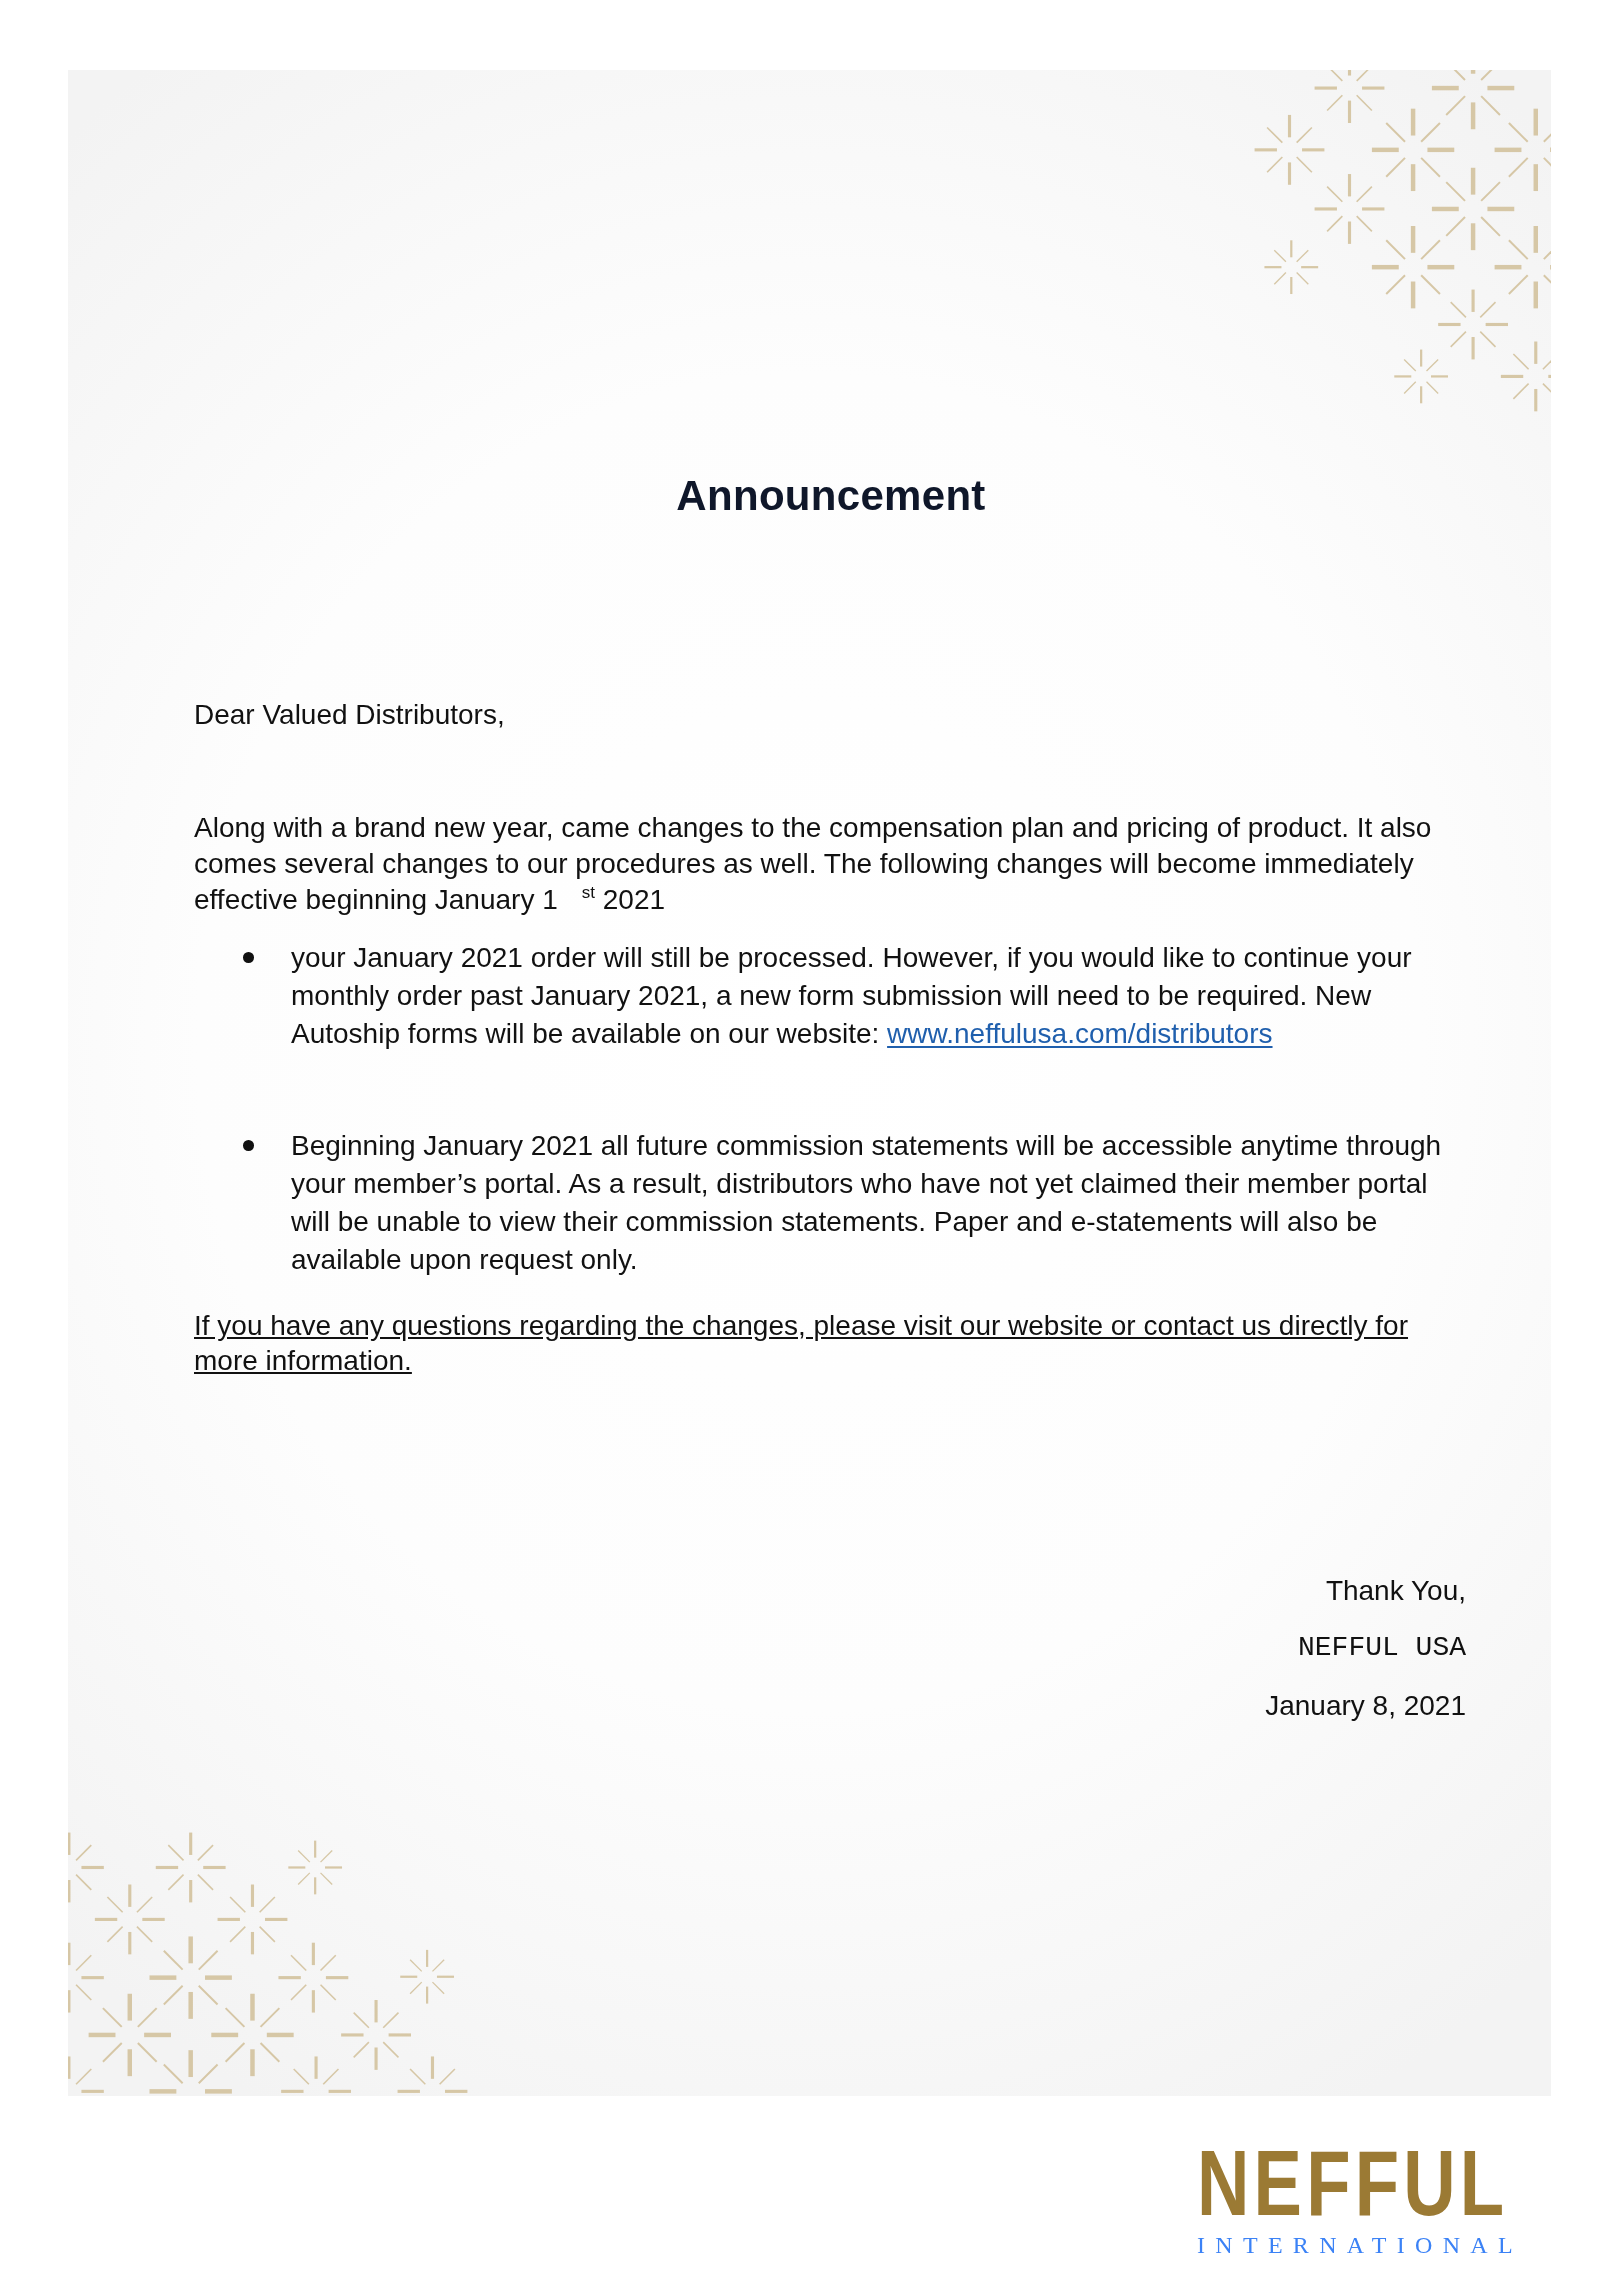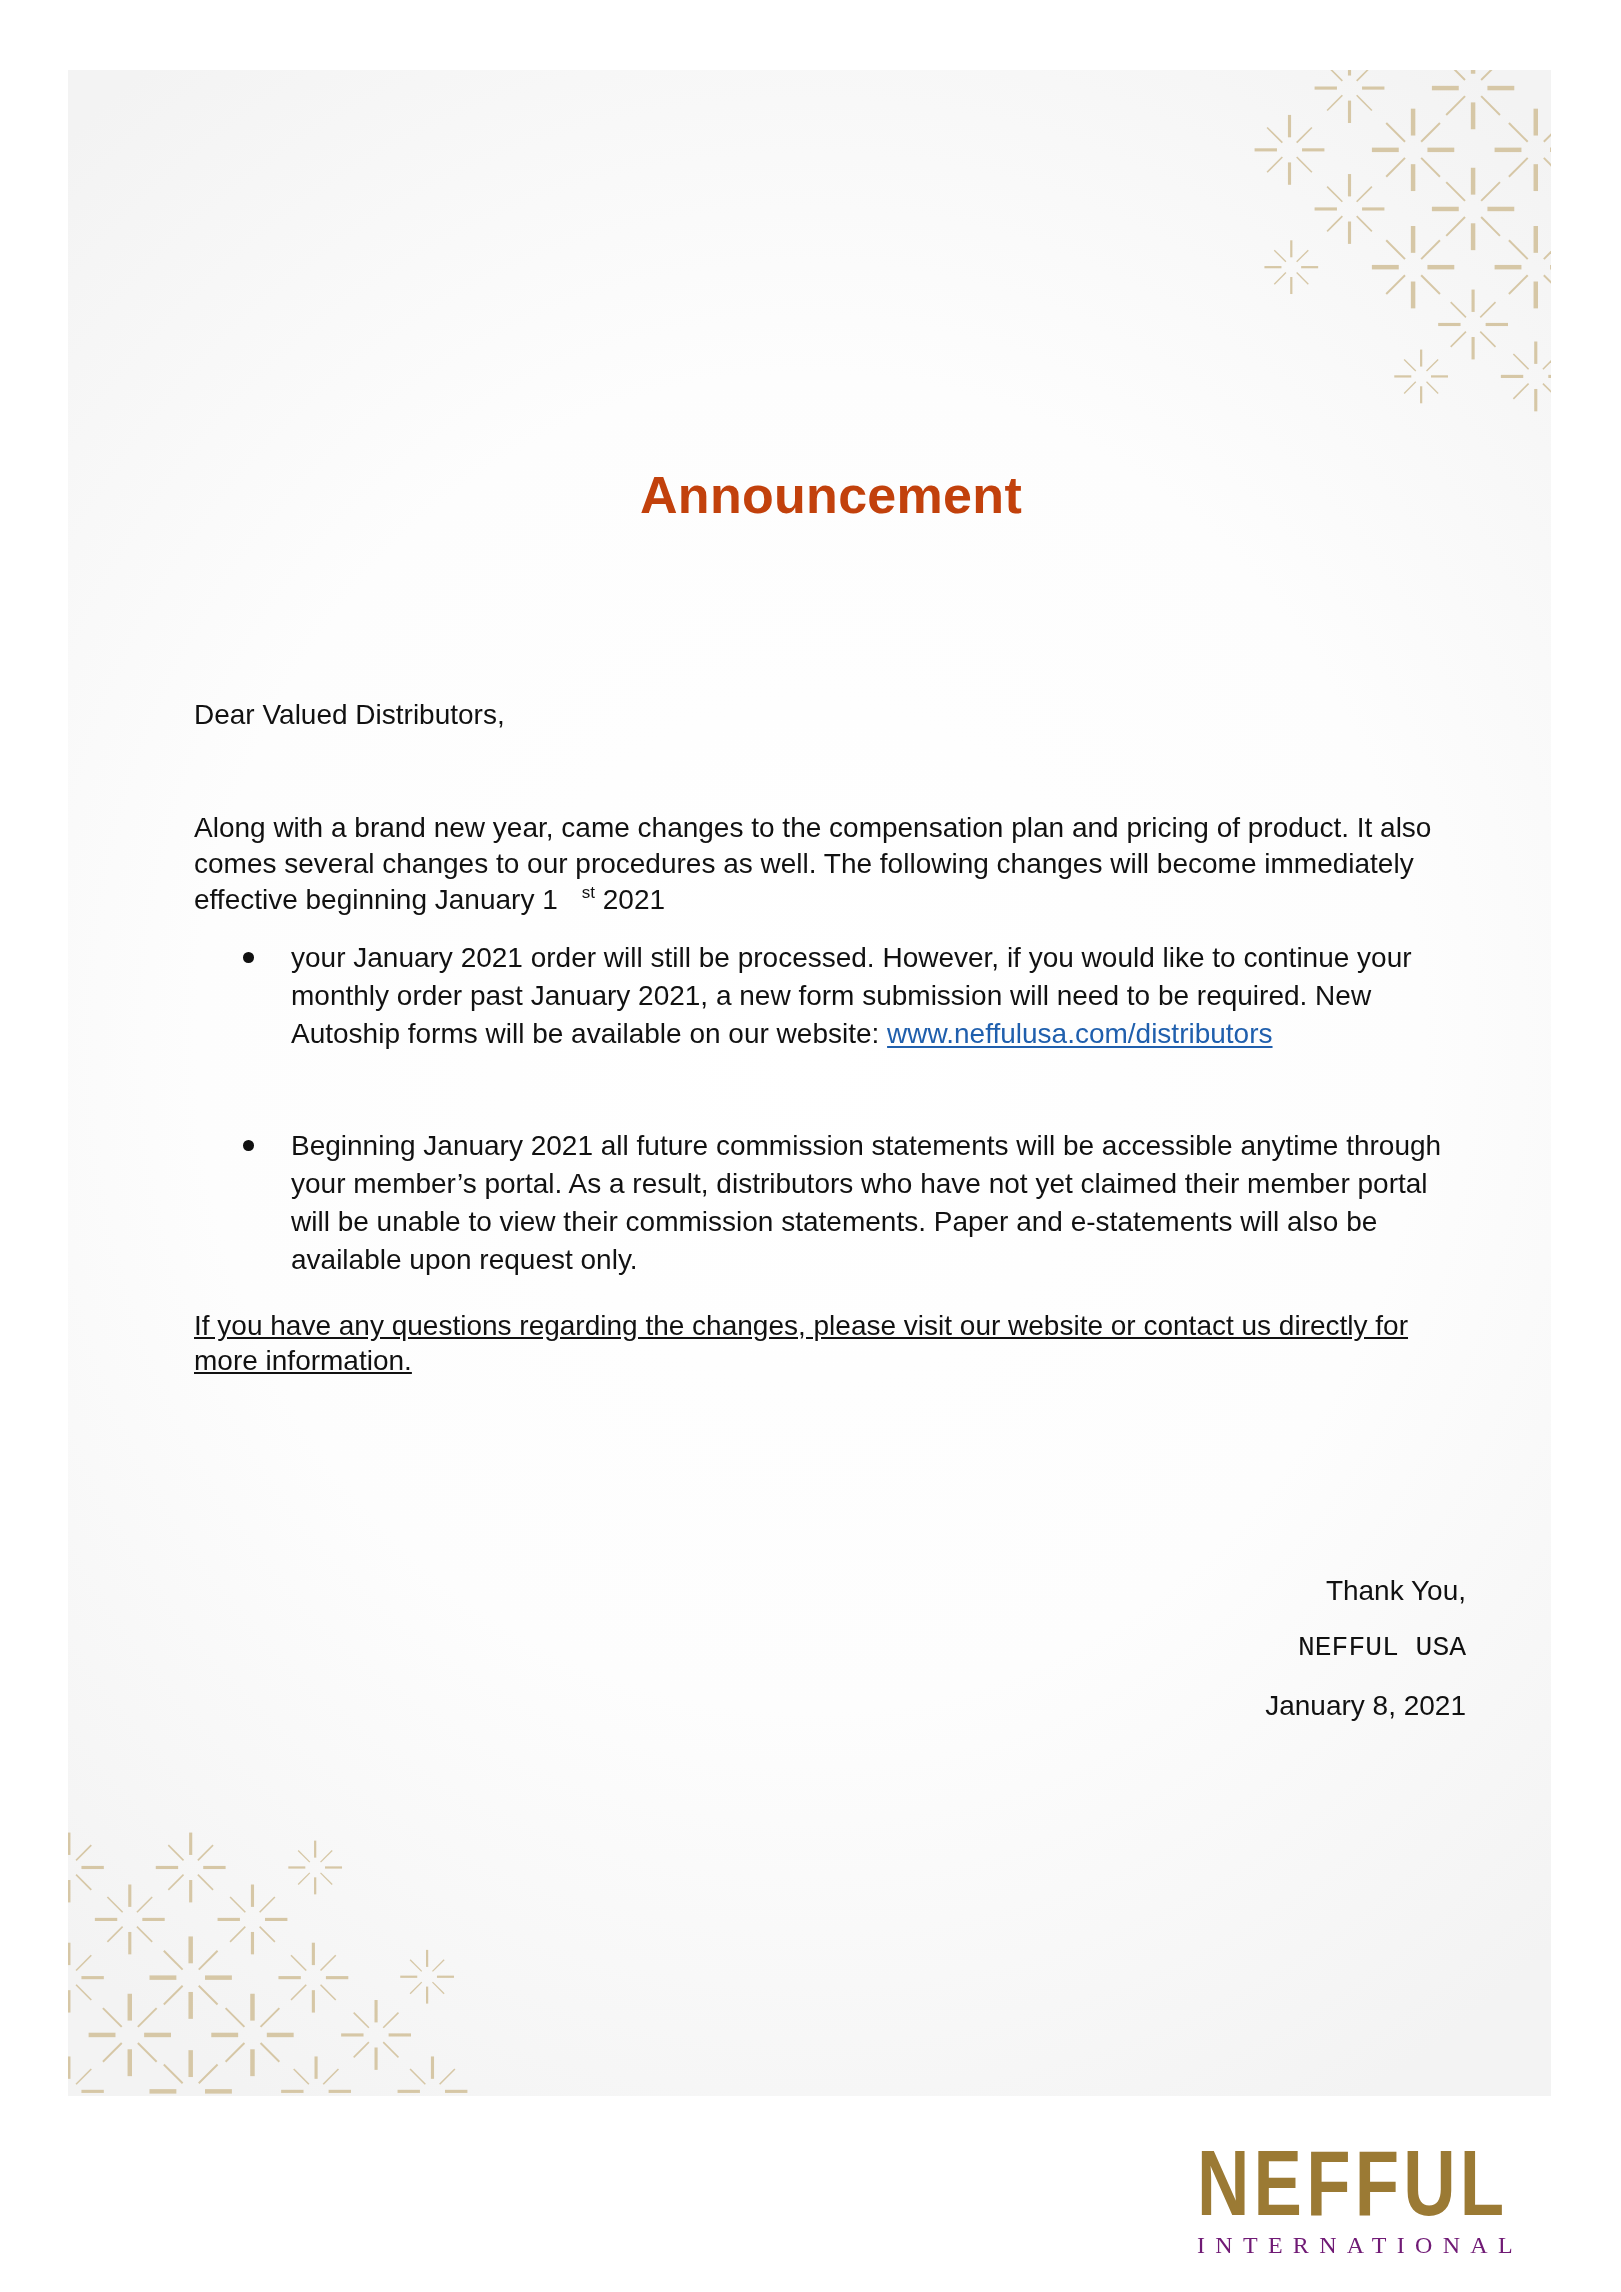--- a/index.html
+++ b/index.html
@@ -29,9 +29,9 @@
     left: 194px; width: 1274px;
     top: 464px;
     text-align: center;
-    font-size: 52px;
+    font-size: 42px;
     font-weight: bold;
-    color: #c2410c;
+    color: #0f172a;
     line-height: 63px;
     letter-spacing: 0.3px;
   }

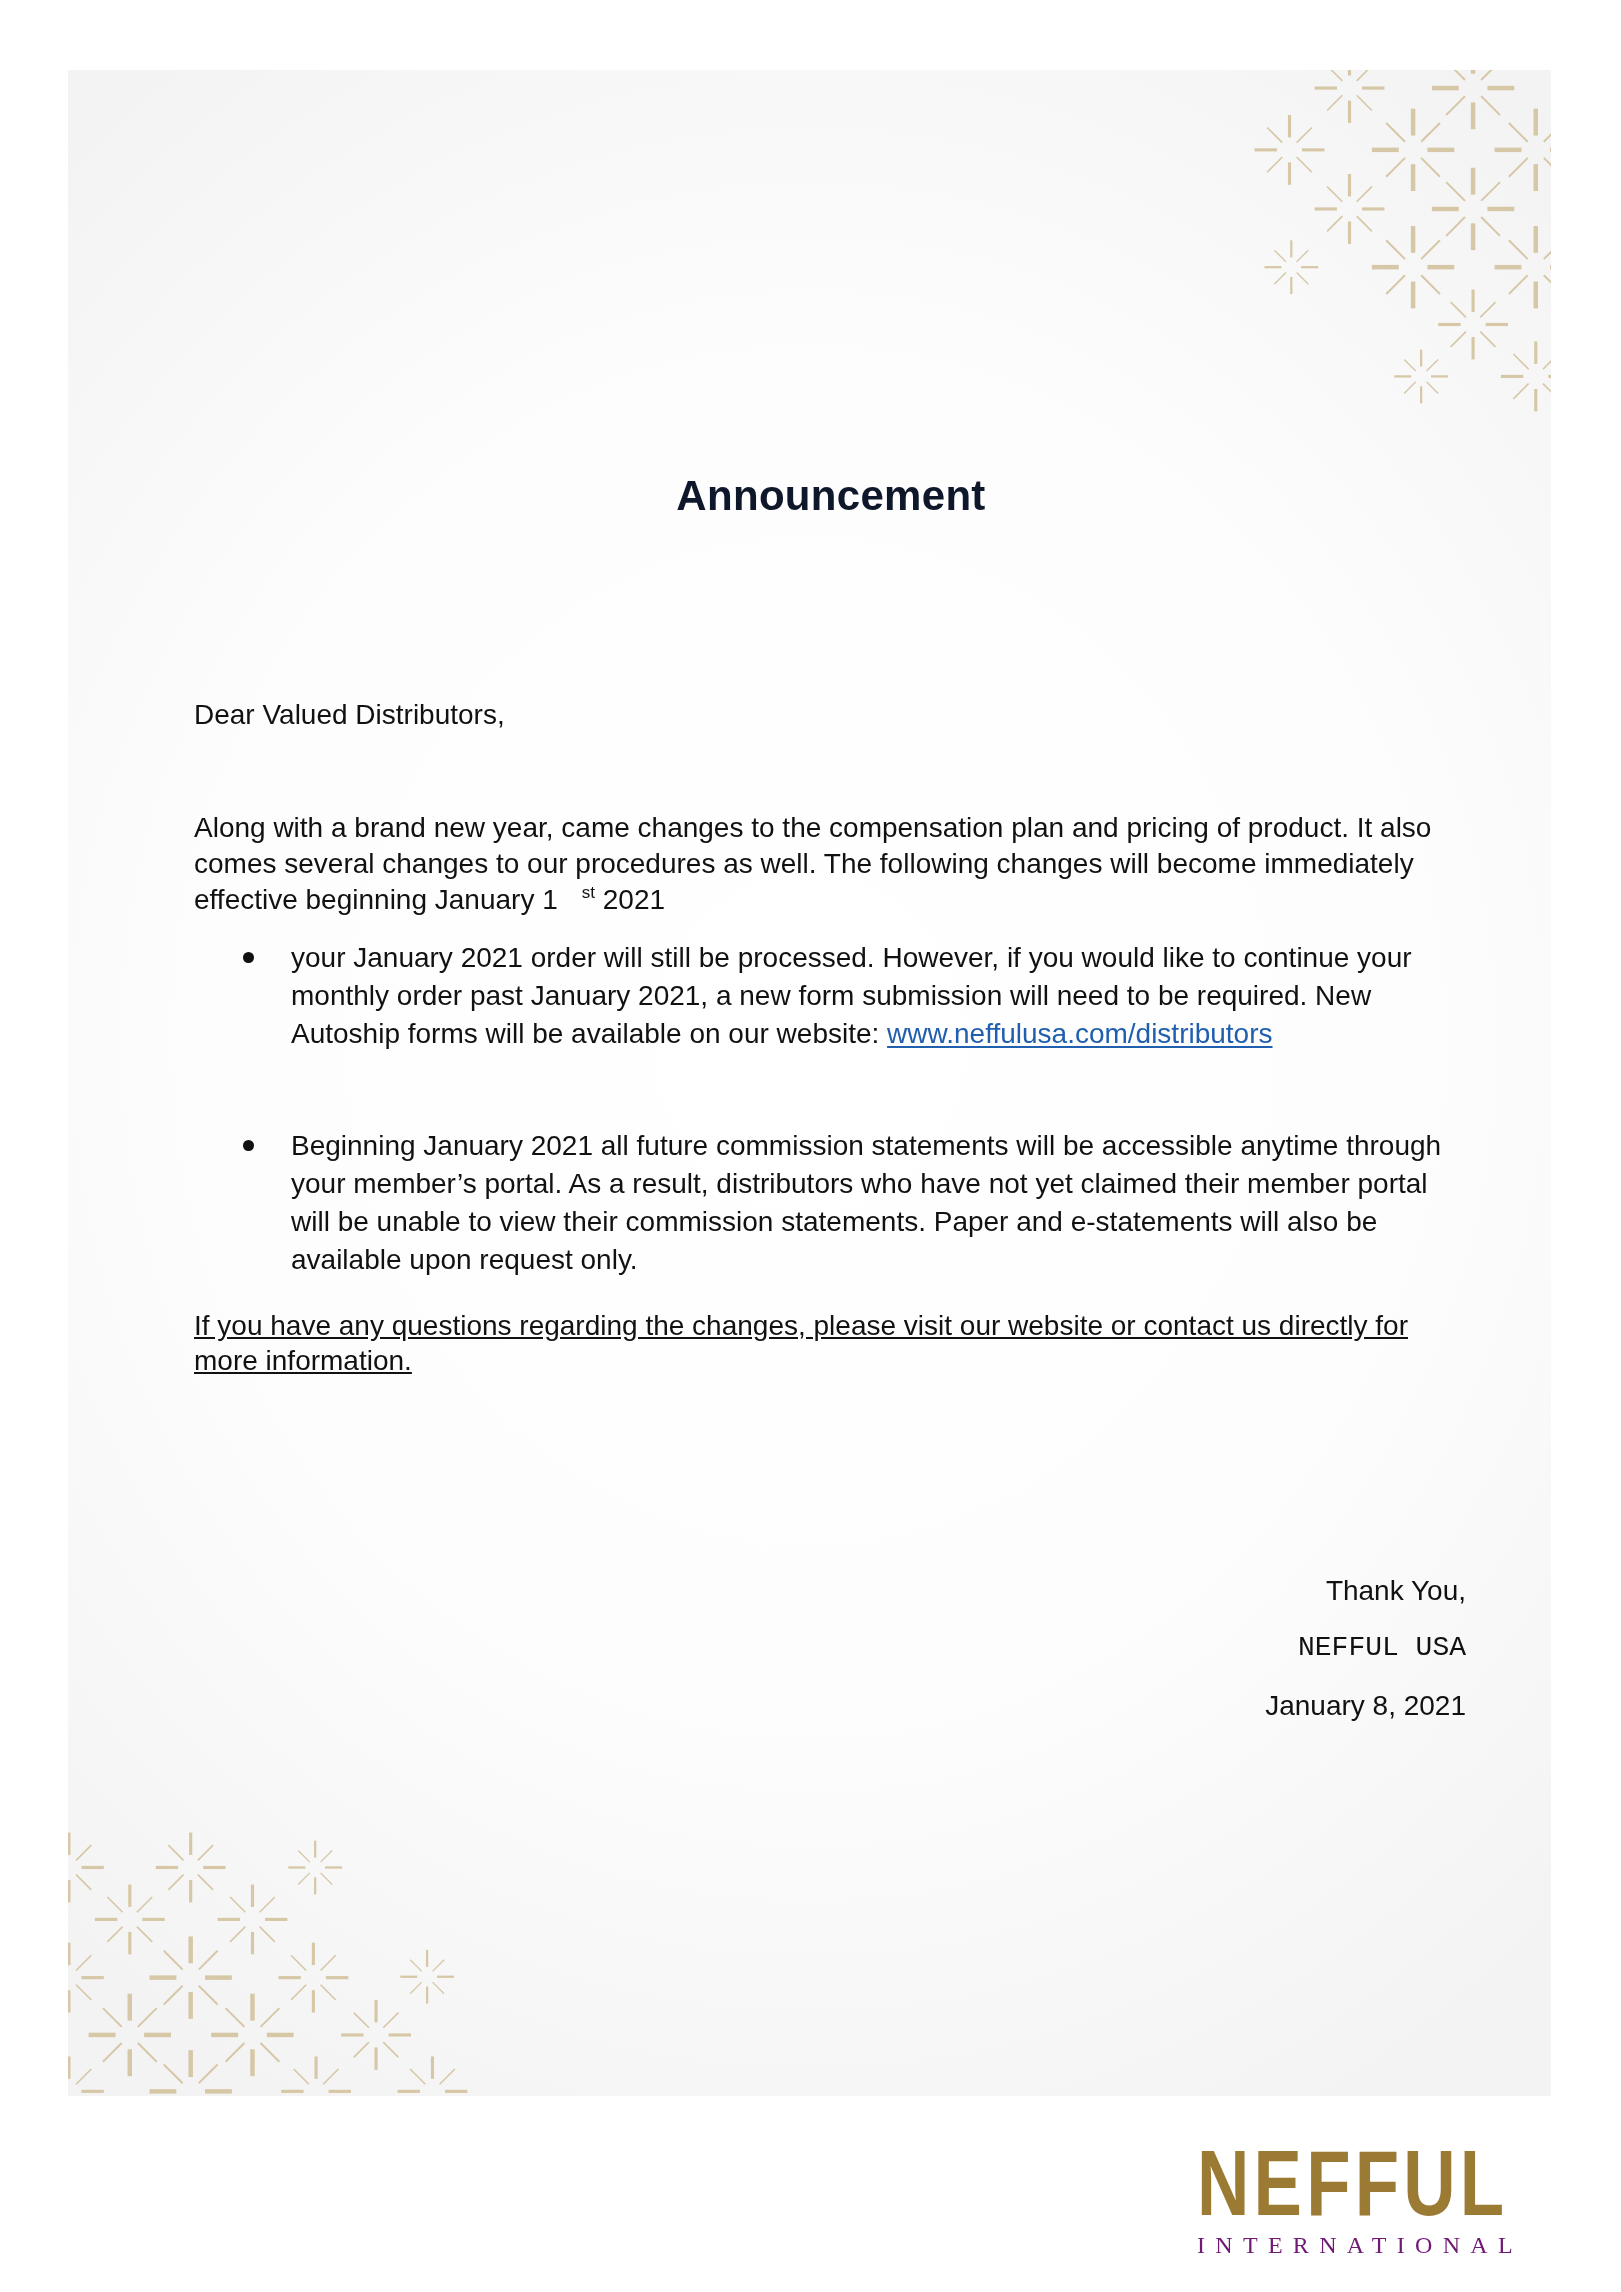--- a/index.html
+++ b/index.html
@@ -100,7 +100,7 @@
     font-size: 24px;
     line-height: 23px;
     letter-spacing: 10.3px;
-    color: #701a75;
+    color: #3b82f6;
     white-space: nowrap;
   }
 </style>

